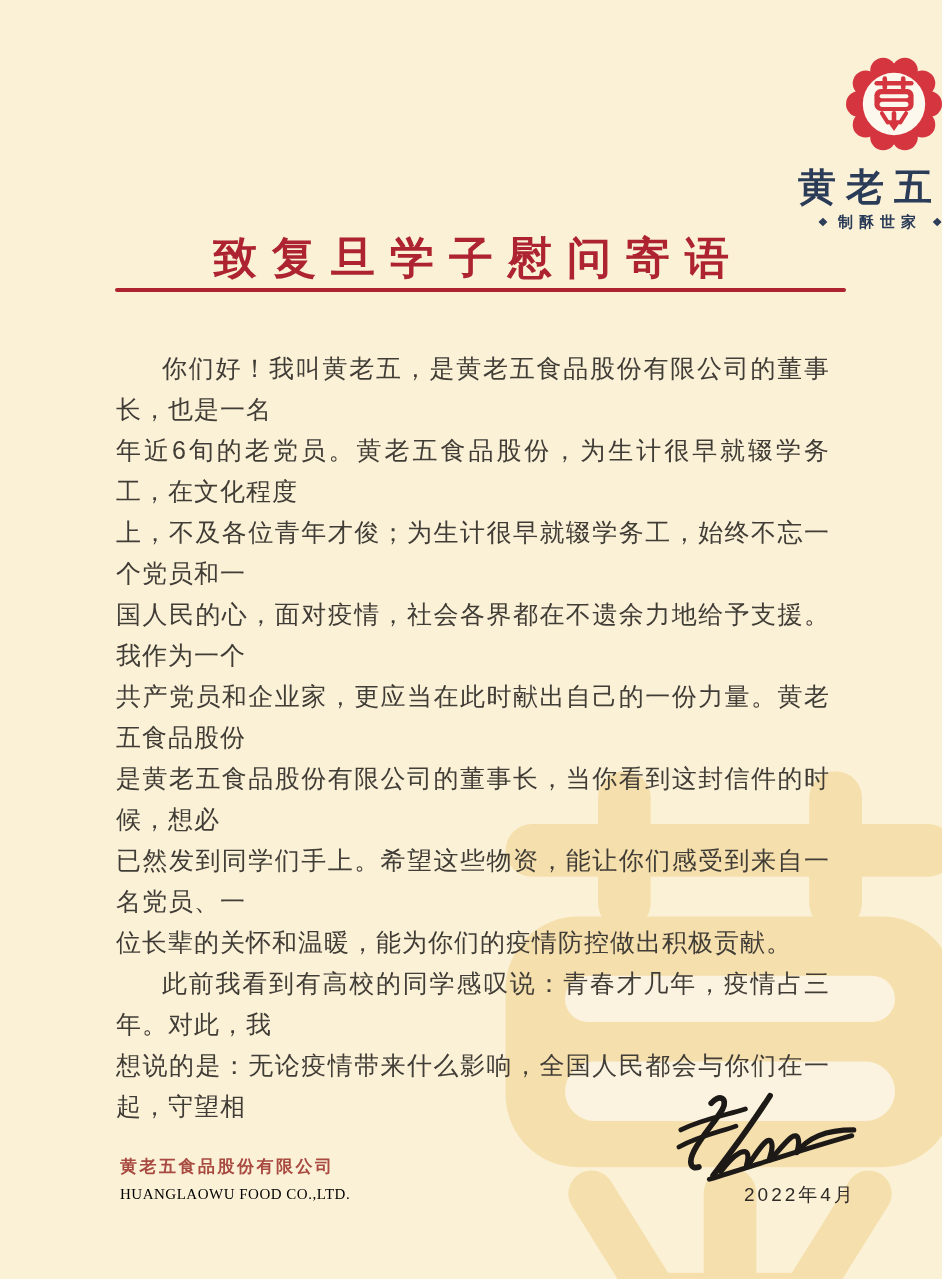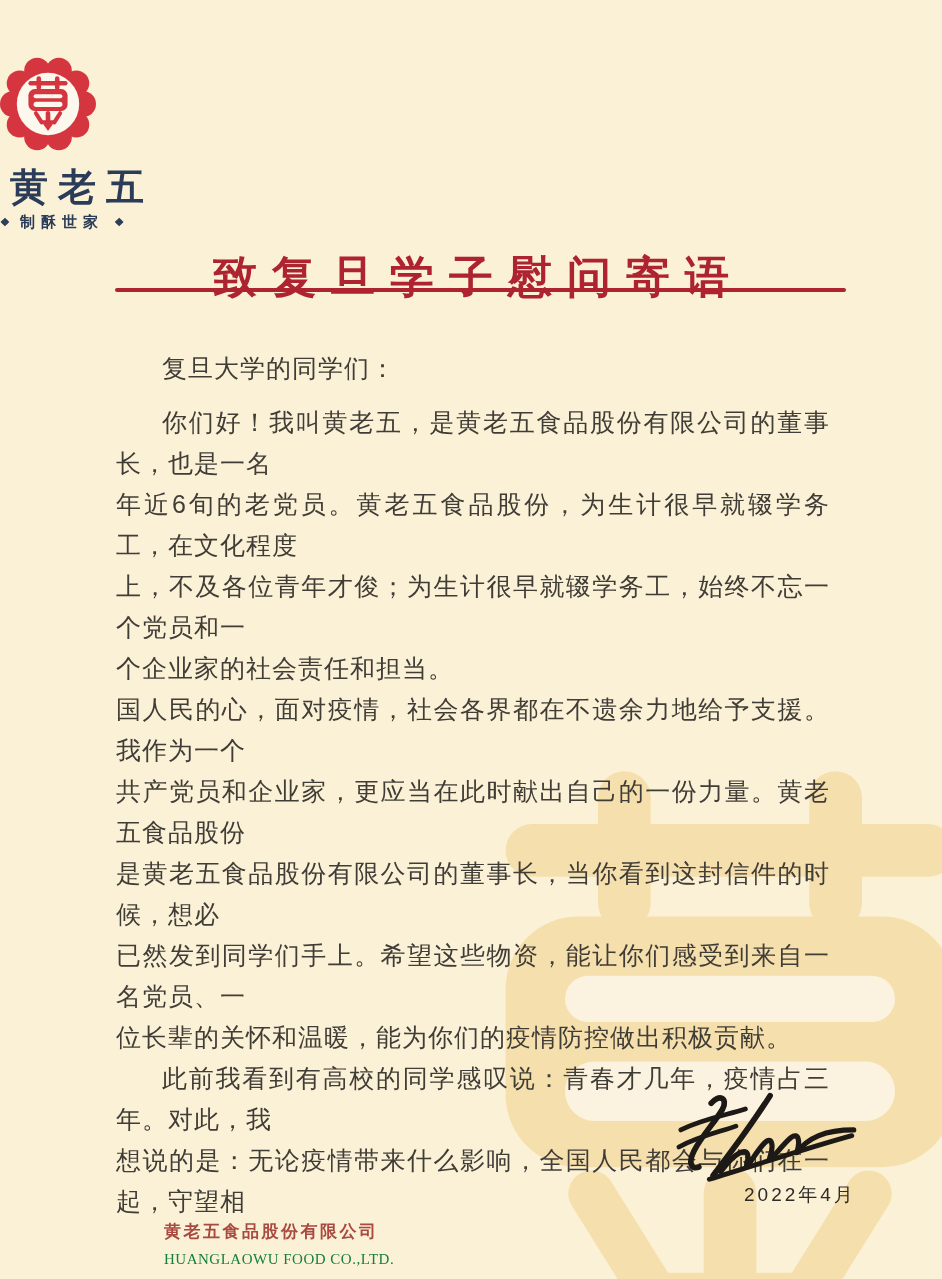--- a/index.html
+++ b/index.html
@@ -28,7 +28,7 @@
     left: 0;
     top: 56px;
     width: 942px;
-    text-align: left;
+    text-align: right;
   }
   .seal { width: 96px; height: 96px; display: inline-block; }
   .brand {

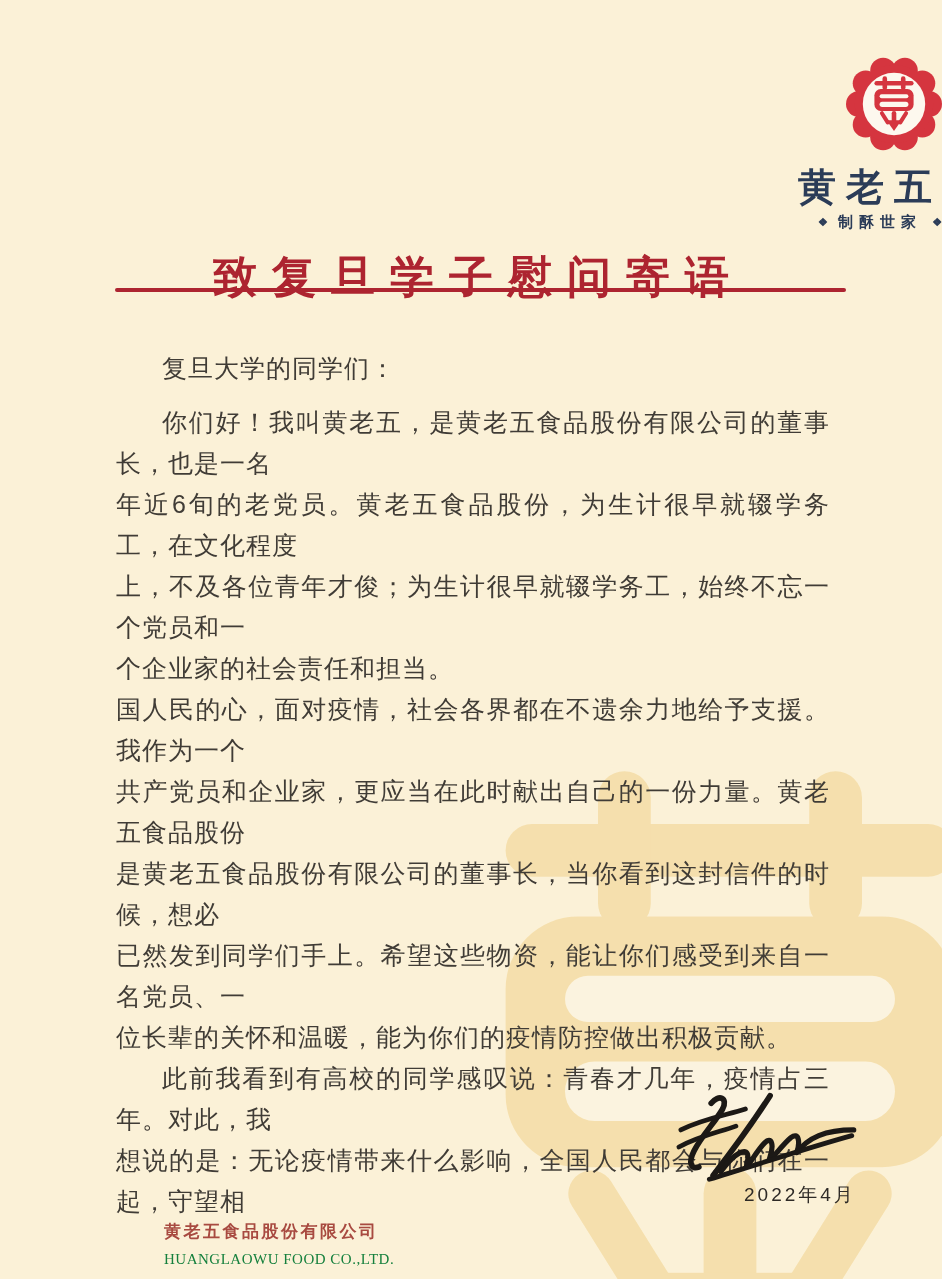--- a/index.html
+++ b/index.html
@@ -50,7 +50,7 @@
   .title {
     position: absolute;
     left: 0;
-    top: 248px;
+    top: 229px;
     width: 942px;
     text-align: center;
     font-size: 44px;

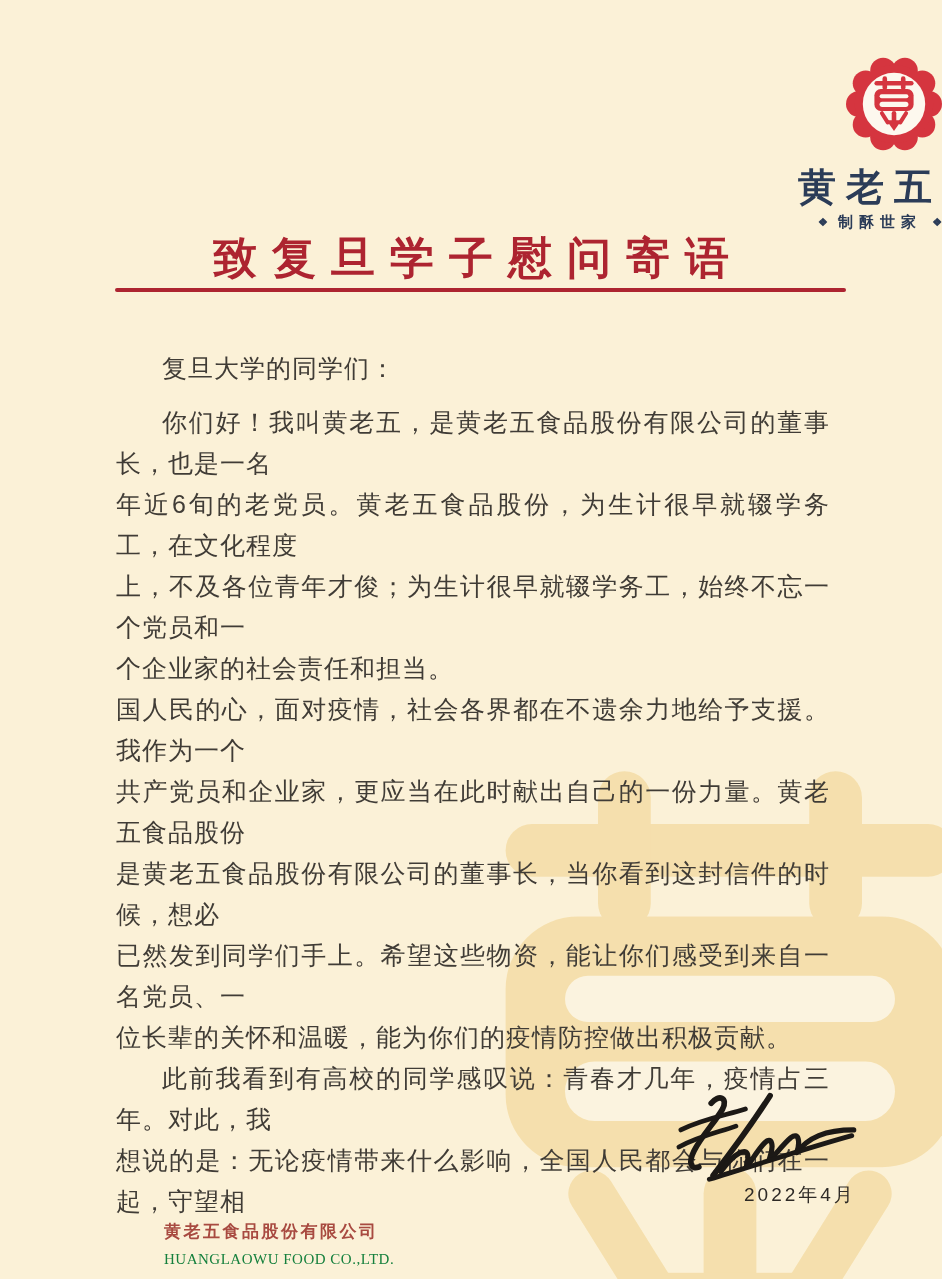--- a/index.html
+++ b/index.html
@@ -185,7 +185,6 @@
   <div class="title-rule"></div>
 
   <main class="letter-body">
-    <p class="line indent salutation">复旦大学的同学们：</p>
     <p class="line indent">你们好！我叫黄老五，是黄老五食品股份有限公司的董事长，也是一名</p>
     <p class="line">年近6旬的老党员。黄老五食品股份，为生计很早就辍学务工，在文化程度</p>
     <p class="line">上，不及各位青年才俊；为生计很早就辍学务工，始终不忘一个党员和一</p>

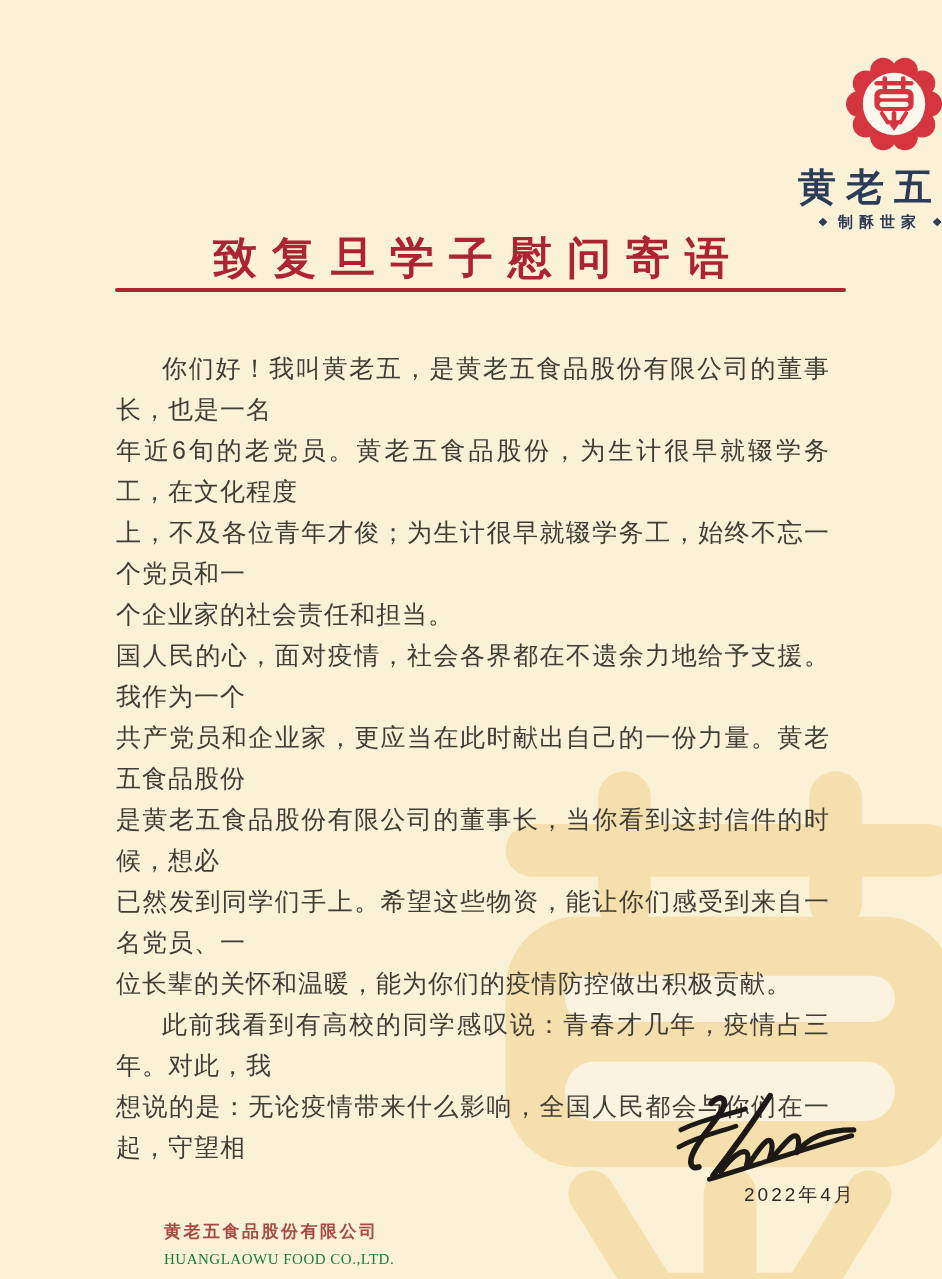--- a/index.html
+++ b/index.html
@@ -188,7 +188,6 @@
     <p class="line indent">你们好！我叫黄老五，是黄老五食品股份有限公司的董事长，也是一名</p>
     <p class="line">年近6旬的老党员。黄老五食品股份，为生计很早就辍学务工，在文化程度</p>
     <p class="line">上，不及各位青年才俊；为生计很早就辍学务工，始终不忘一个党员和一</p>
-    <p class="line">个企业家的社会责任和担当。</p>
     <p class="line">国人民的心，面对疫情，社会各界都在不遗余力地给予支援。我作为一个</p>
     <p class="line">共产党员和企业家，更应当在此时献出自己的一份力量。黄老五食品股份</p>
     <p class="line">是黄老五食品股份有限公司的董事长，当你看到这封信件的时候，想必</p>

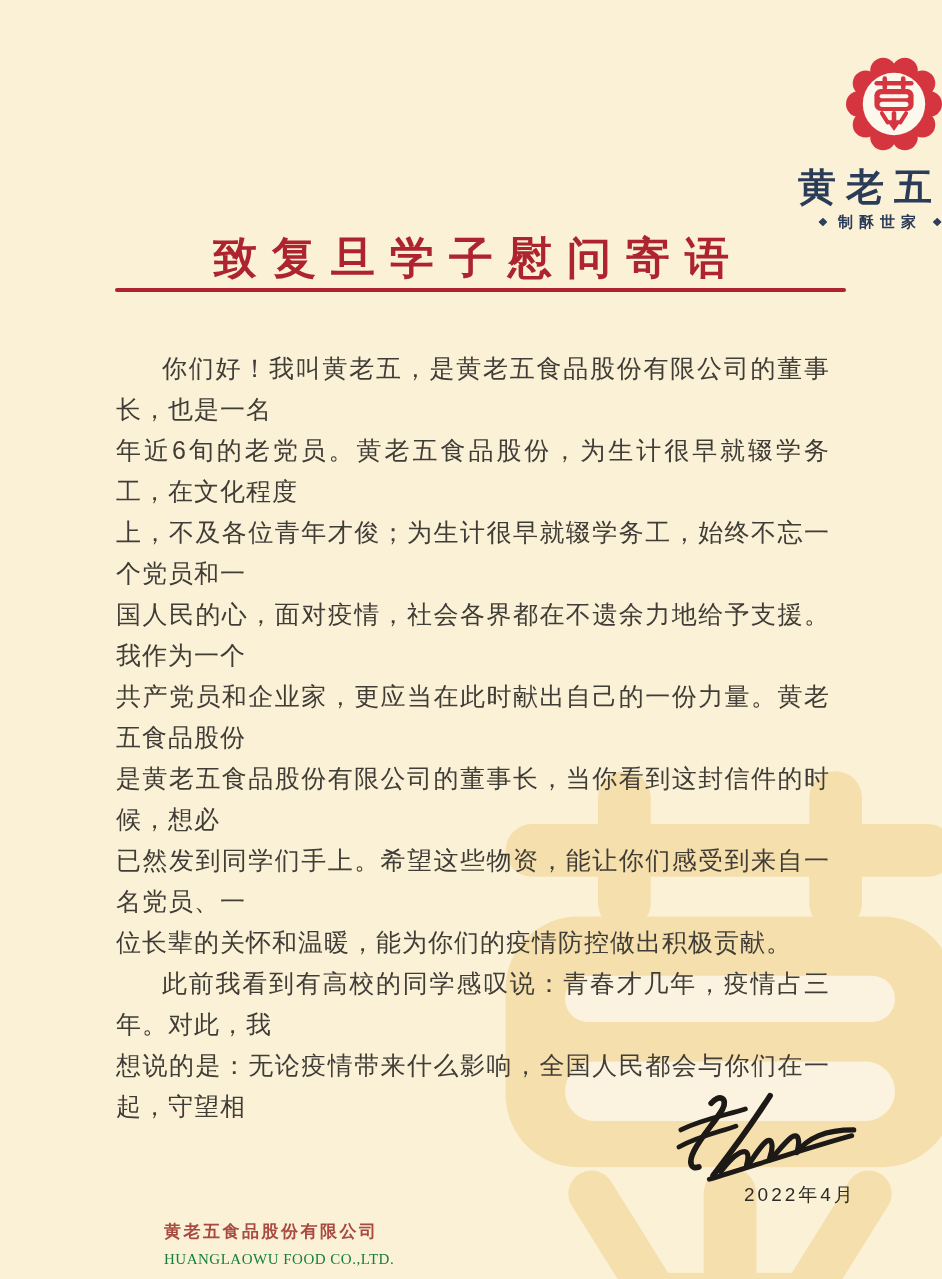--- a/index.html
+++ b/index.html
@@ -86,8 +86,7 @@
   .company {
     position: absolute;
     left: 120px;
-    top: 1220px;
-    margin-left: 44px;
+    top: 1155px;
   }
   .company .cn {
     font-size: 17px;

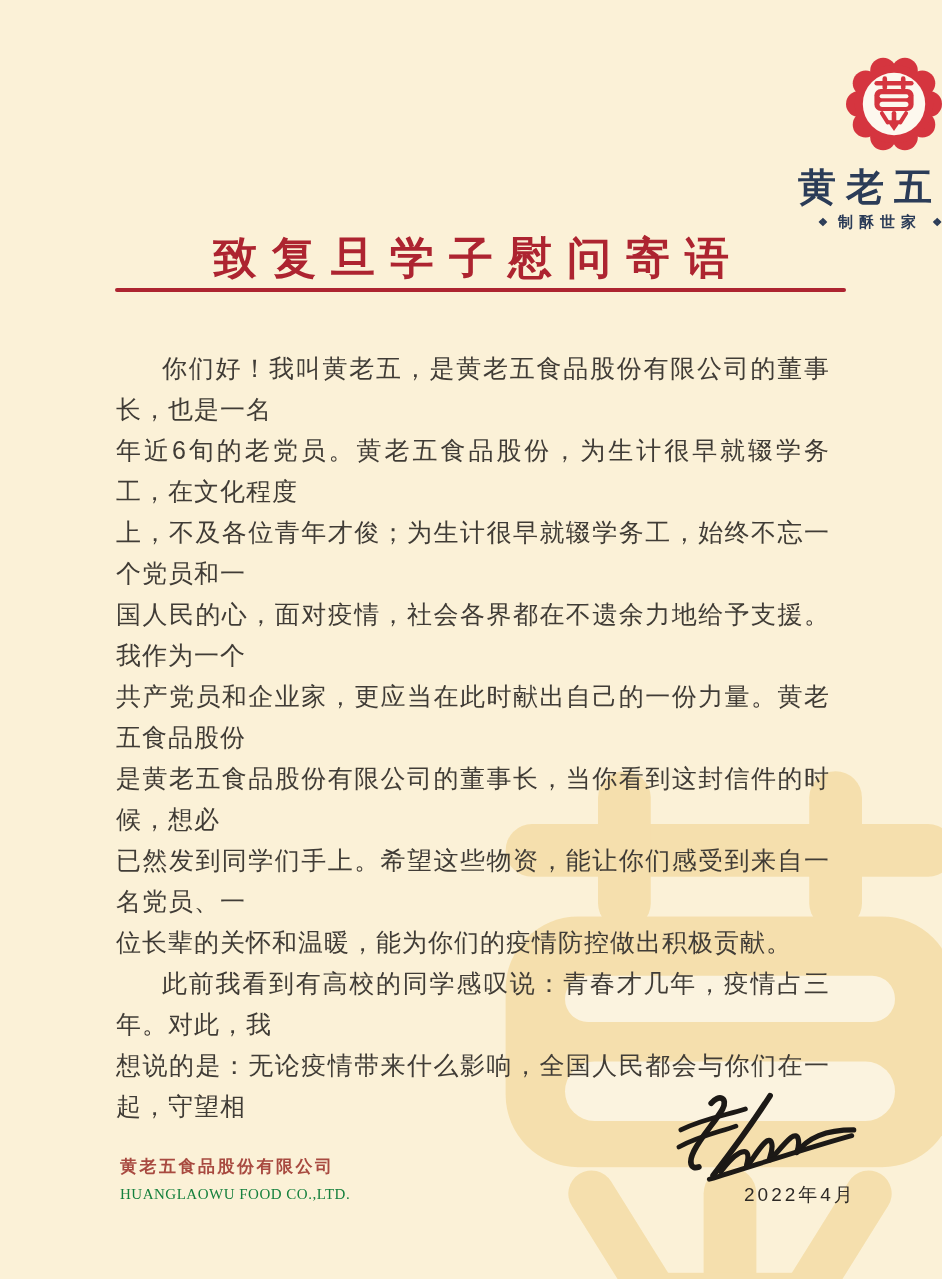--- a/index.html
+++ b/index.html
@@ -97,7 +97,7 @@
   .company .en {
     margin-top: 8px;
     font-size: 15px;
-    color: #15803d;
+    color: #000000;
     letter-spacing: 0.5px;
     font-family: "Liberation Serif", serif;
   }

